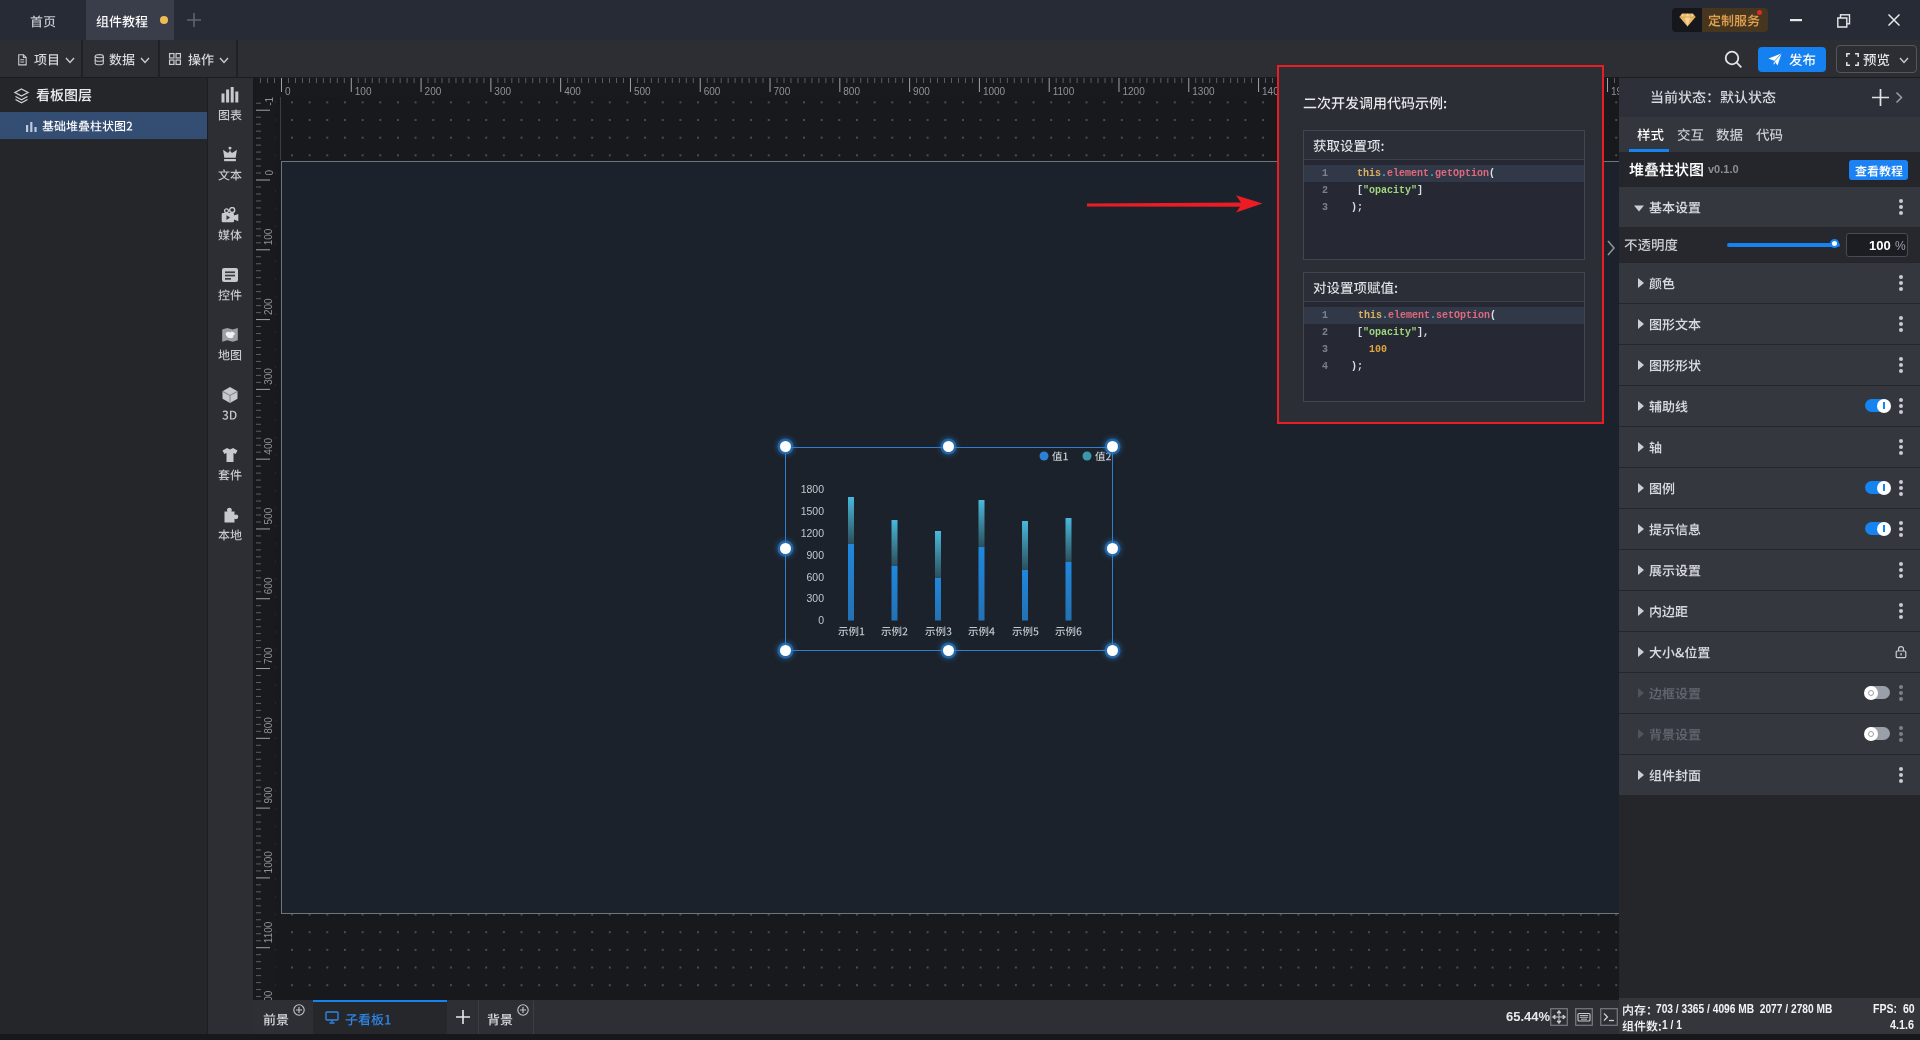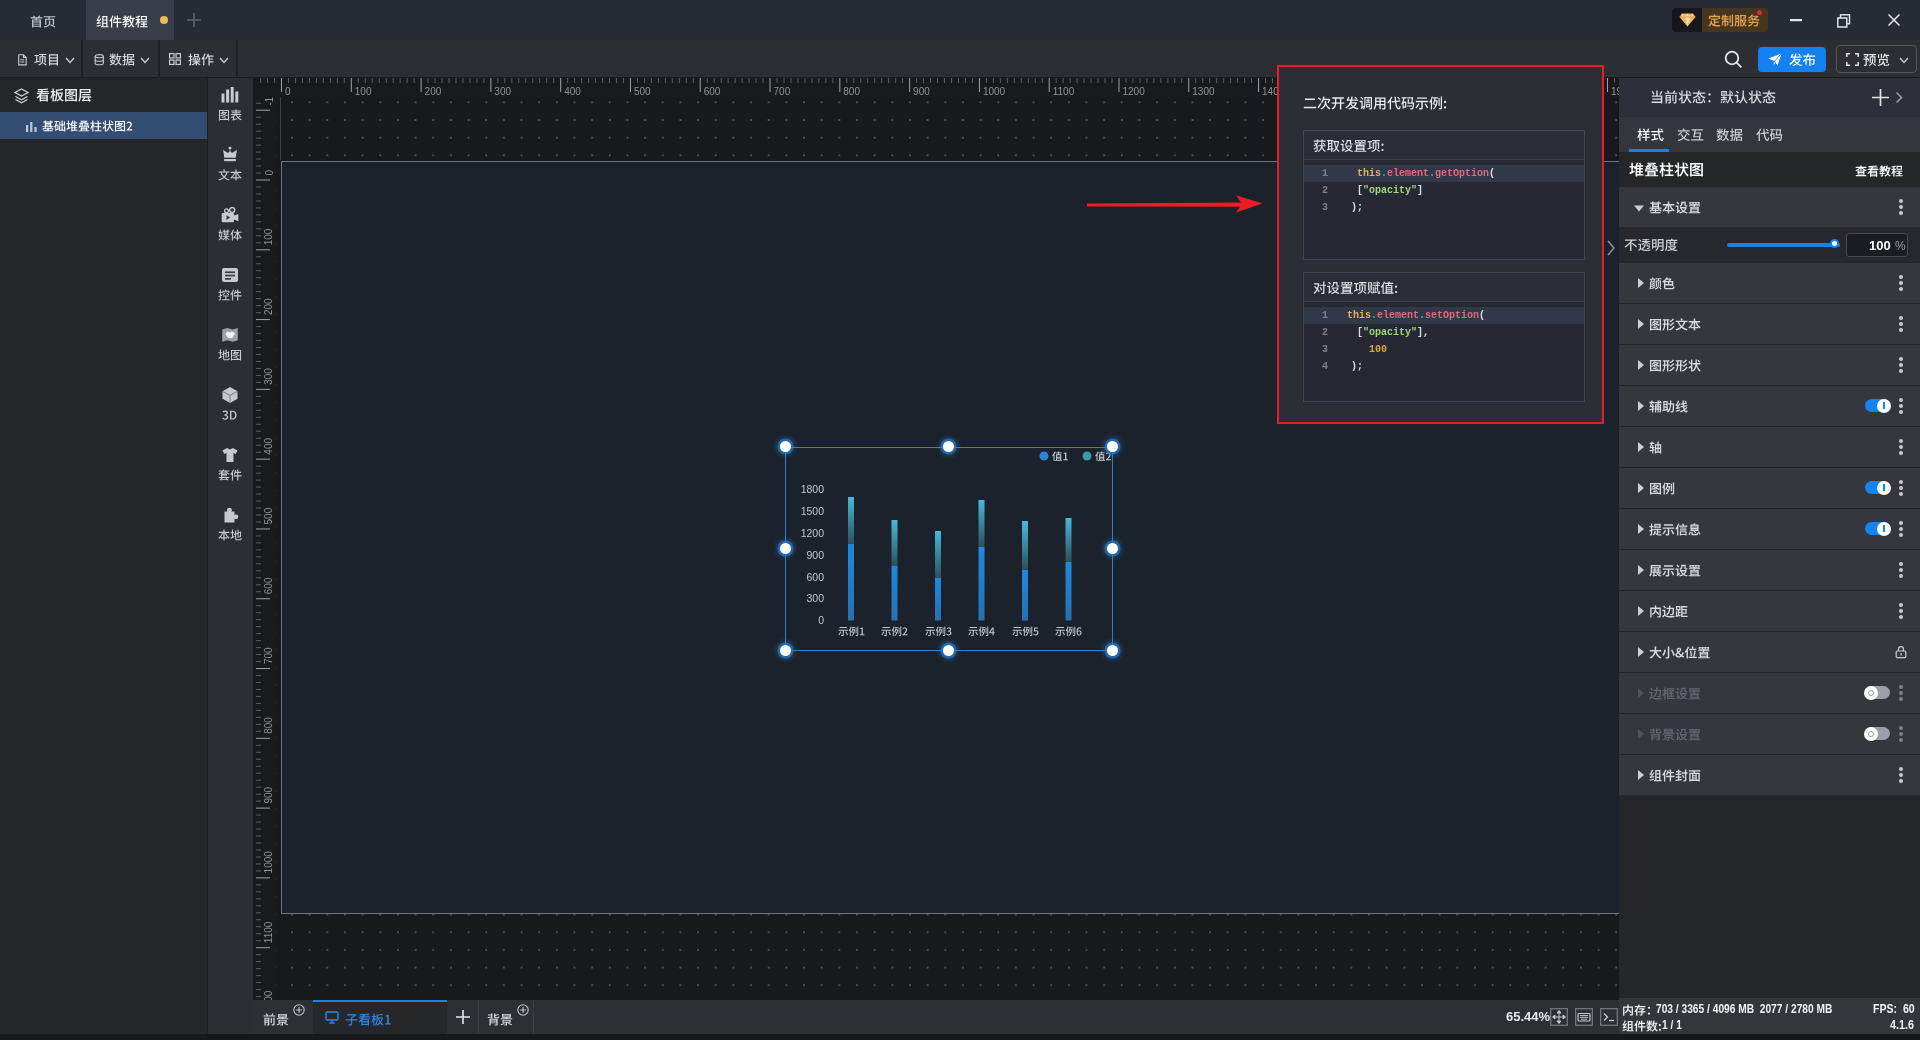--- a/index.html
+++ b/index.html
@@ -954,6 +954,10 @@
     <div class="abs" style="left:0;top:39px;width:301px;height:35px;background:#33363d">
       <div class="abs" style="left:10px;top:32px;width:40px;height:3px;background:#1583f0"></div>
     </div>
+    <div class="abs" style="left:0;top:74px;width:301px;height:35px;background:#24262b">
+      <span class="abs" style="left:89px;top:11px;font-size:11px;font-weight:700;color:#8b9097;font-family:'Liberation Sans',sans-serif">v0.1.0</span>
+      <div class="abs" style="left:230px;top:8px;width:59px;height:20px;background:#1b82f5;border-radius:3px"></div>
+    </div>
   </div>
 <svg class="abs" style="left:1650.0px;top:88.0px;overflow:visible" width="128" height="18">
     <g fill="#d9dce0" transform="translate(0,14.32) scale(0.1400)">

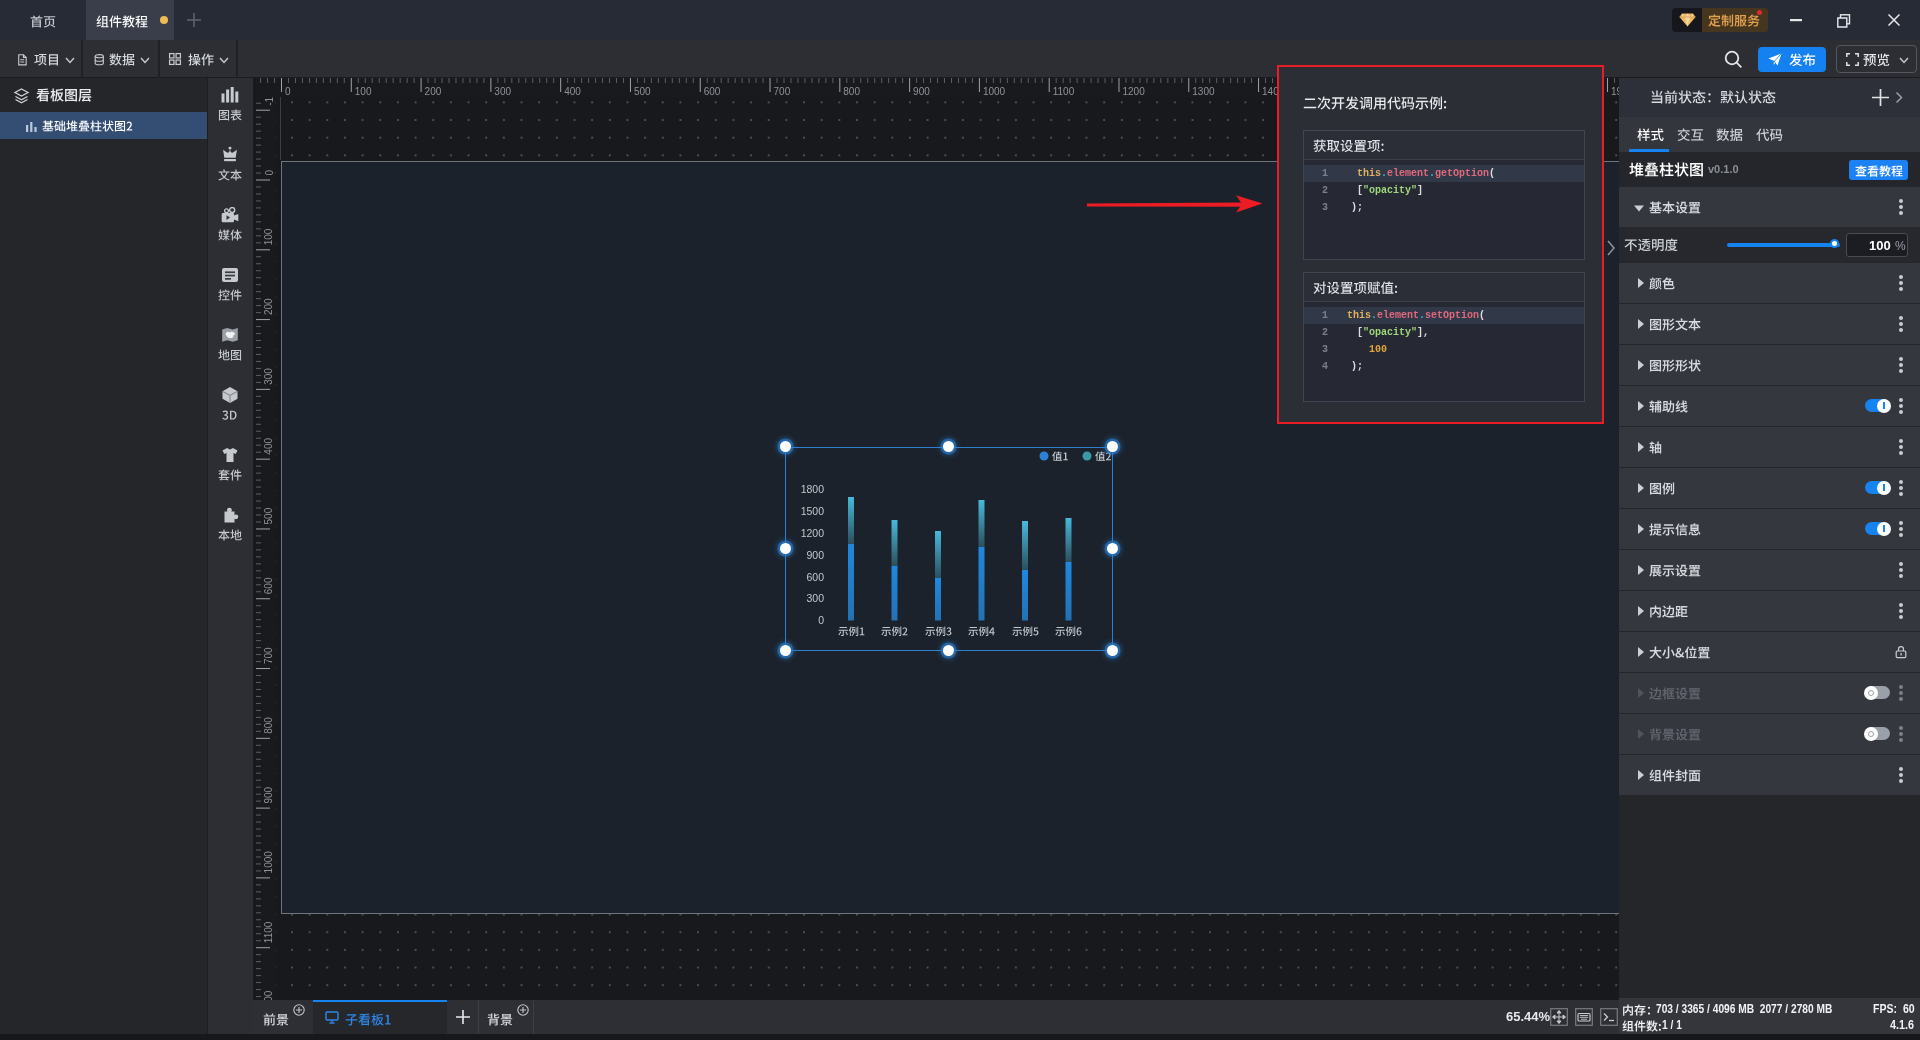--- a/index.html
+++ b/index.html
@@ -889,7 +889,7 @@
       <div style="padding-top:5px;font-family:'Liberation Mono',monospace;font-size:10px;font-weight:bold;color:#dcdee4;line-height:17px">
         <div style="position:relative;height:17px;background:#313848;">
           <span style="position:absolute;left:18px;color:#7a8090">1</span>
-          <span style="position:absolute;left:37px"><span style="color:#dcdee4">&nbsp;</span><span style="color:#deb15e">this</span><span style="color:#38bbe0">.</span><span style="color:#e0697c">element</span><span style="color:#38bbe0">.</span><span style="color:#e0697c">setOption</span><span style="color:#dcdee4">(</span></span>
+          <span style="position:absolute;left:48px"><span style="color:#dcdee4">&nbsp;</span><span style="color:#deb15e">this</span><span style="color:#38bbe0">.</span><span style="color:#e0697c">element</span><span style="color:#38bbe0">.</span><span style="color:#e0697c">setOption</span><span style="color:#dcdee4">(</span></span>
         </div>
         <div style="position:relative;height:17px;">
           <span style="position:absolute;left:18px;color:#7a8090">2</span>

